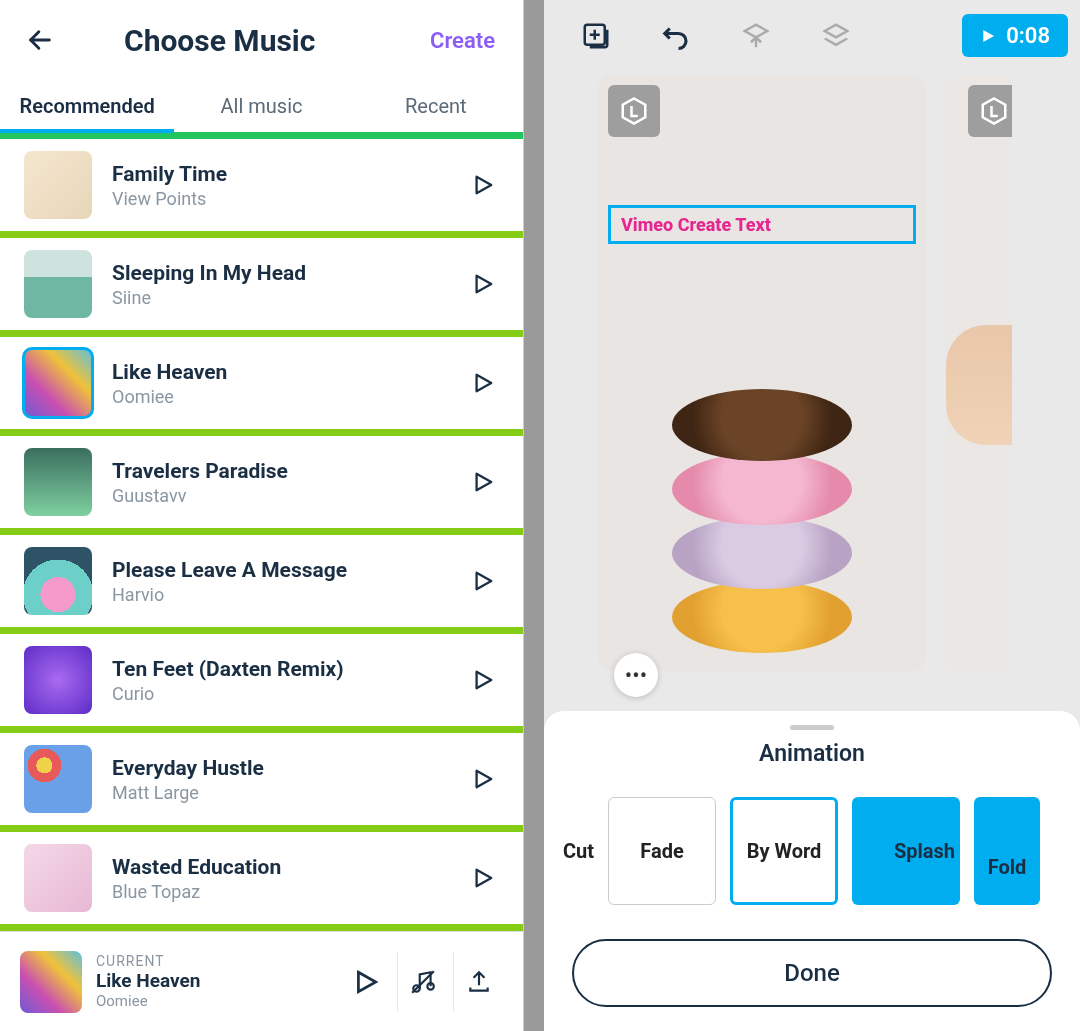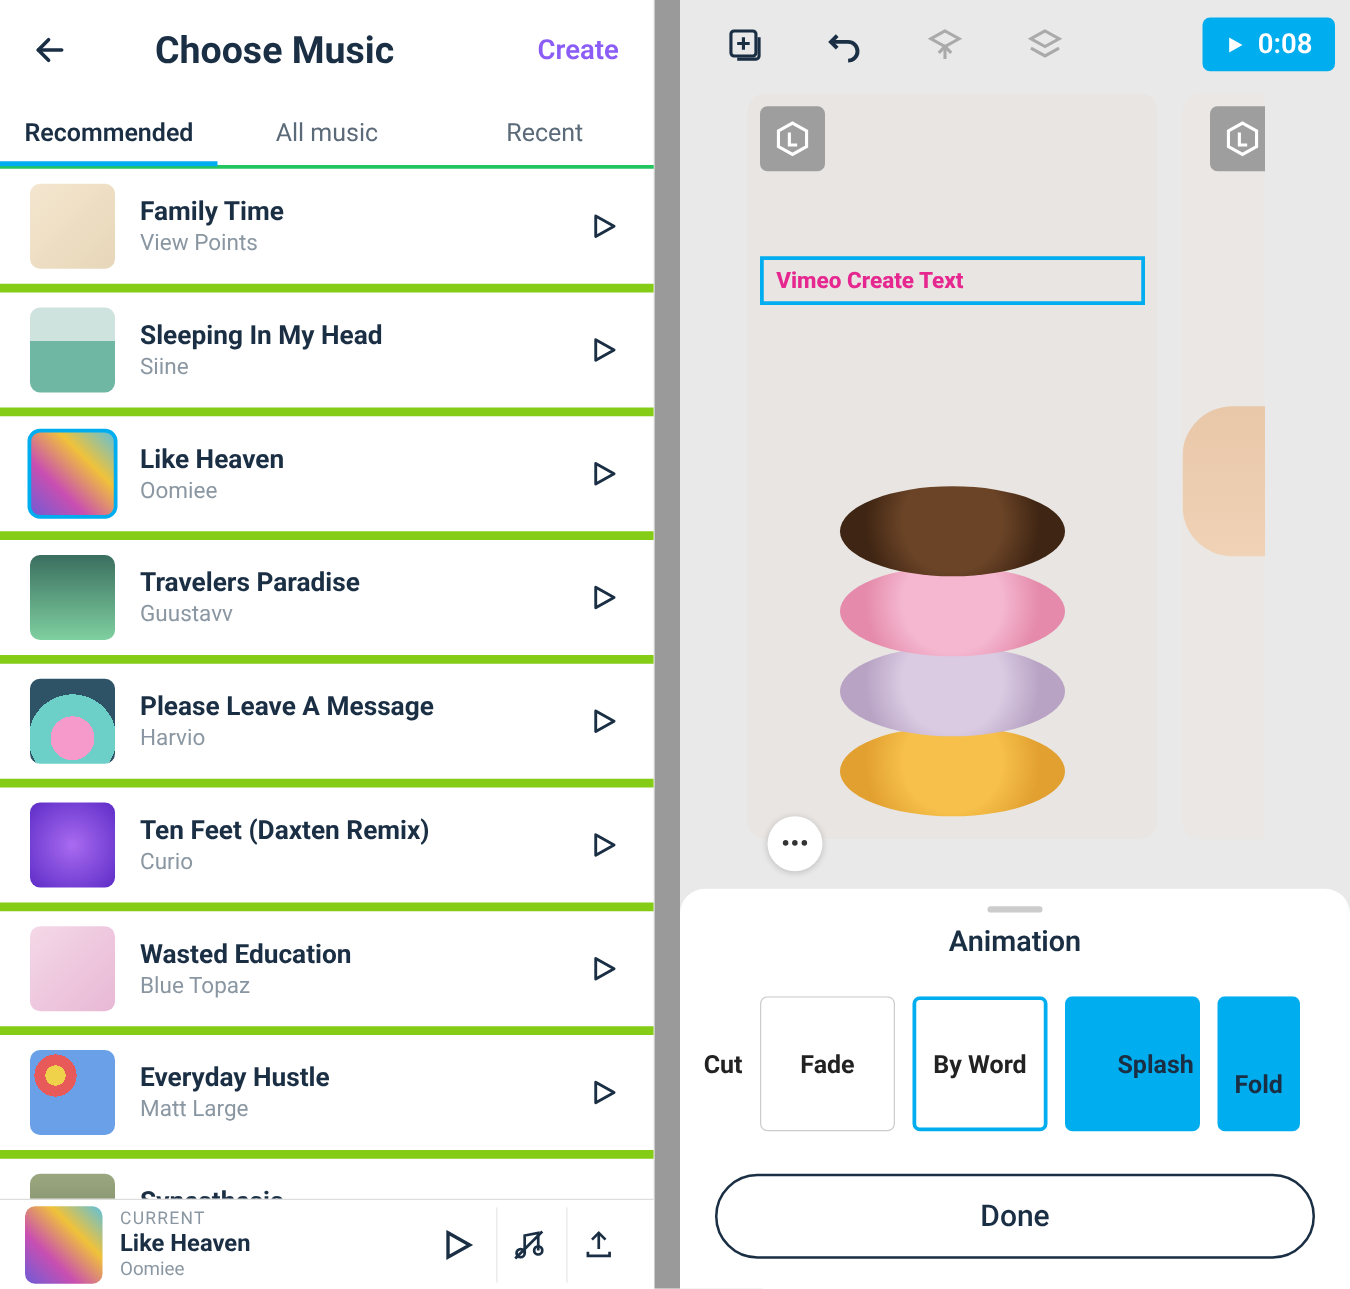--- a/index.html
+++ b/index.html
@@ -14,7 +14,7 @@
   .back-btn svg { width: 28px; height: 28px; }
   .hdr-title { flex: 1; text-align: left; font-size: 30px; font-weight: 700; color: #1a2e44; margin-left: 36px;}
   .create-link { color: #8b5cf6; font-size: 22px; font-weight: 600; cursor: pointer; margin-right: 8px;}
-  .tabs { display: flex; border-bottom: 3px solid #22c55e; padding: 12px 0 0 0; }
+  .tabs { display: flex; border-bottom: 7px solid #22c55e; padding: 12px 0 0 0; }
   .tab { flex: 1; text-align: center; padding: 10px 0 14px 0; font-size: 20px; color: #5a6a78; cursor: pointer; position: relative;}
   .tab.active { color: #1a2e44; font-weight: 600; }
   .tab.active::after { content:""; position:absolute; left:0; right:0; bottom:-1px; height:4px; background:#00adef; }

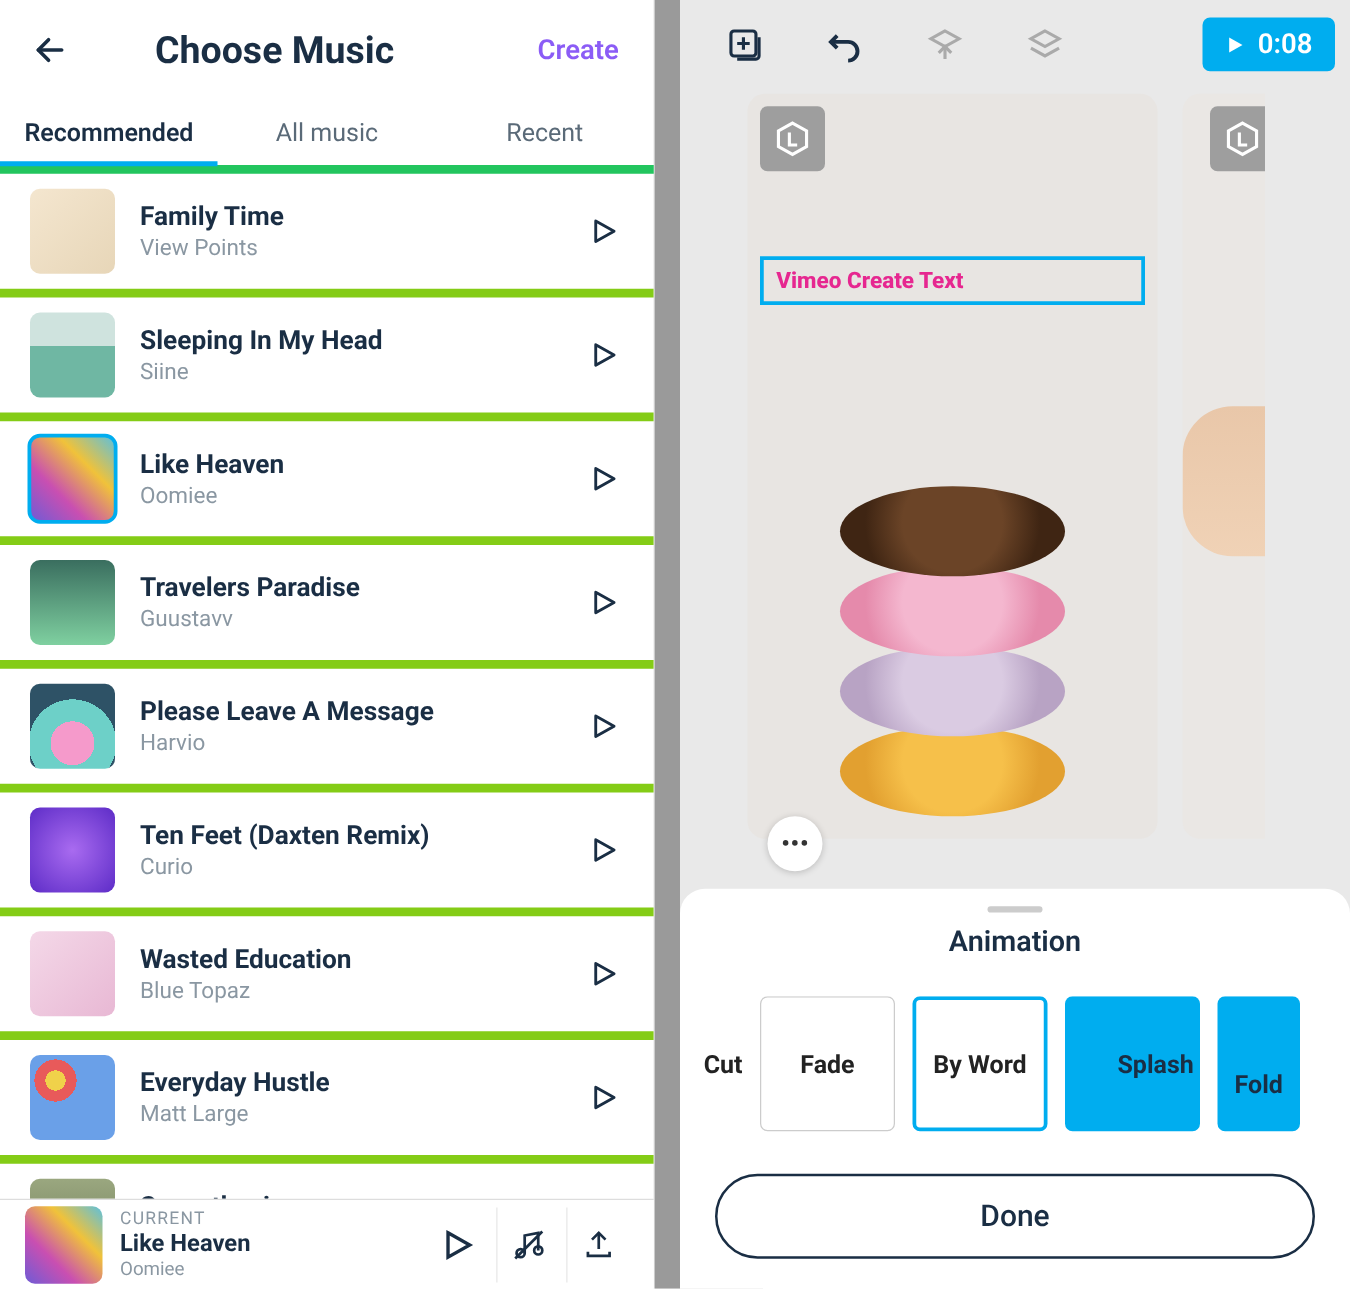--- a/index.html
+++ b/index.html
@@ -179,22 +179,22 @@
         </div>
     </div>
     <div class="row">
+      <div class="thumb t6"></div>
+      <div class="row-txt">
+        <div class="row-title">Everyday Hustle</div>
+        <div class="row-artist">Matt Large</div>
+      </div>
+      <div class="play">
+          <svg viewBox="0 0 24 24" fill="none" stroke="#1a2e44" stroke-width="2.5" stroke-linejoin="round">
+            <polygon points="5 3 21 12 5 21 5 3"></polygon>
+          </svg>
+        </div>
+    </div>
+    <div class="row">
       <div class="thumb t7"></div>
       <div class="row-txt">
         <div class="row-title">Wasted Education</div>
         <div class="row-artist">Blue Topaz</div>
-      </div>
-      <div class="play">
-          <svg viewBox="0 0 24 24" fill="none" stroke="#1a2e44" stroke-width="2.5" stroke-linejoin="round">
-            <polygon points="5 3 21 12 5 21 5 3"></polygon>
-          </svg>
-        </div>
-    </div>
-    <div class="row">
-      <div class="thumb t6"></div>
-      <div class="row-txt">
-        <div class="row-title">Everyday Hustle</div>
-        <div class="row-artist">Matt Large</div>
       </div>
       <div class="play">
           <svg viewBox="0 0 24 24" fill="none" stroke="#1a2e44" stroke-width="2.5" stroke-linejoin="round">

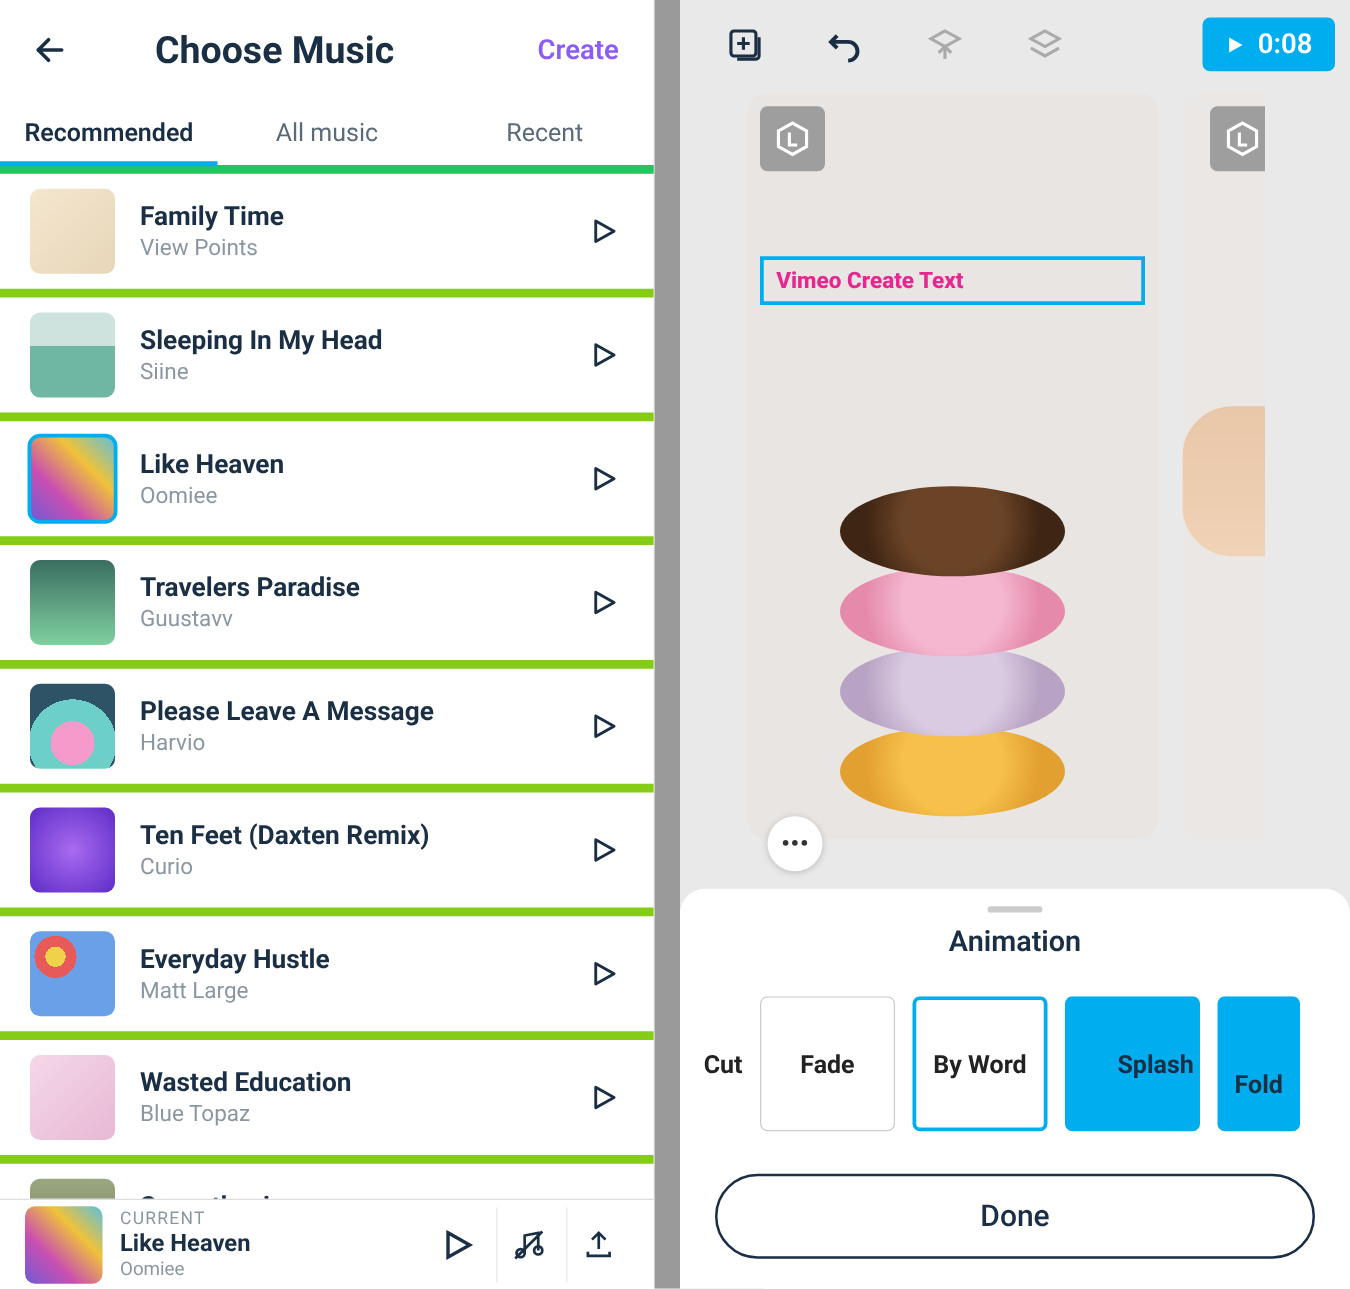--- a/index.html
+++ b/index.html
@@ -27,7 +27,7 @@
   .row-artist { font-size: 18px; color: #8a97a2; margin-top: 2px; }
   .play { width: 32px; height: 32px; display:flex;align-items:center;justify-content:center; cursor: pointer; }
   .play svg{width:22px;height:28px;}
-  .footer { position:absolute; bottom:0; left:0; right:0; height:72px; border-top:1px solid #ddd; background:#fff; display:flex; align-items:center; padding:12px 20px; }
+  .footer { position:absolute; bottom:0; left:0; right:0; height:100px; border-top:1px solid #ddd; background:#fff; display:flex; align-items:center; padding:12px 20px; }
   .footer .thumb { width: 62px; height: 62px; margin-right: 14px;}
   .footer-txt { flex:1; }
   .cur-label { font-size: 14px; color:#8a97a2; letter-spacing:1px; }

